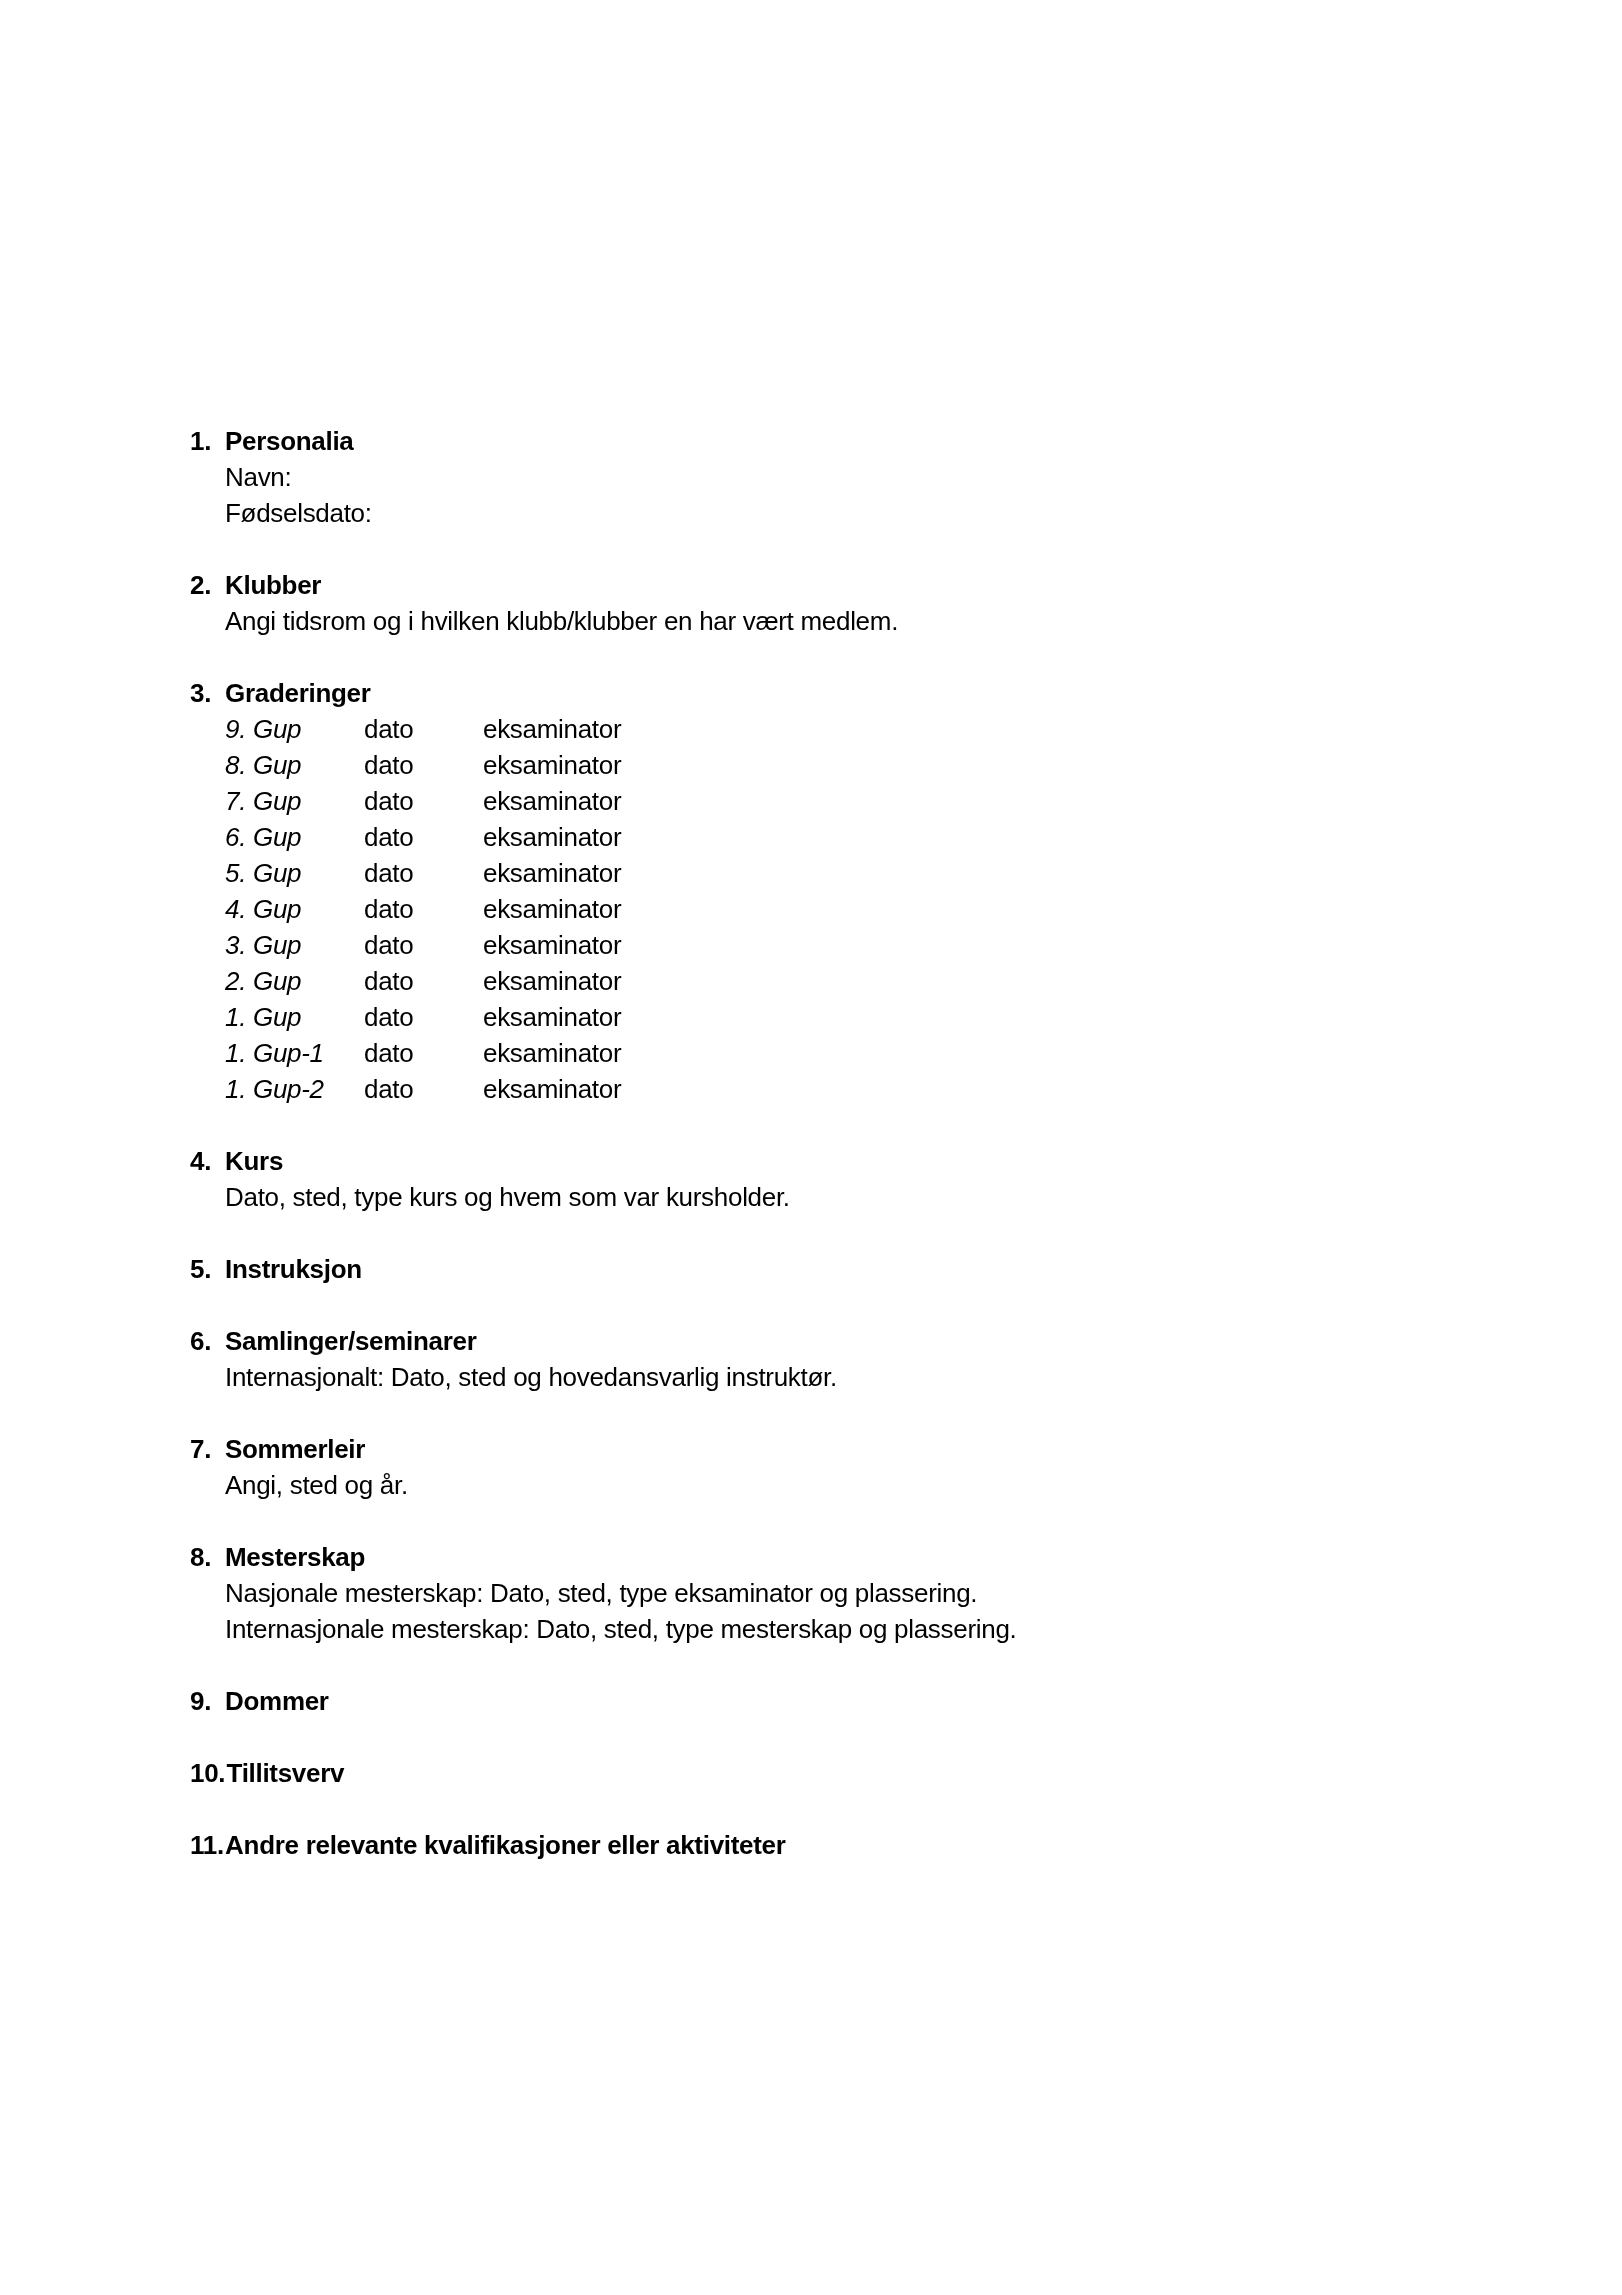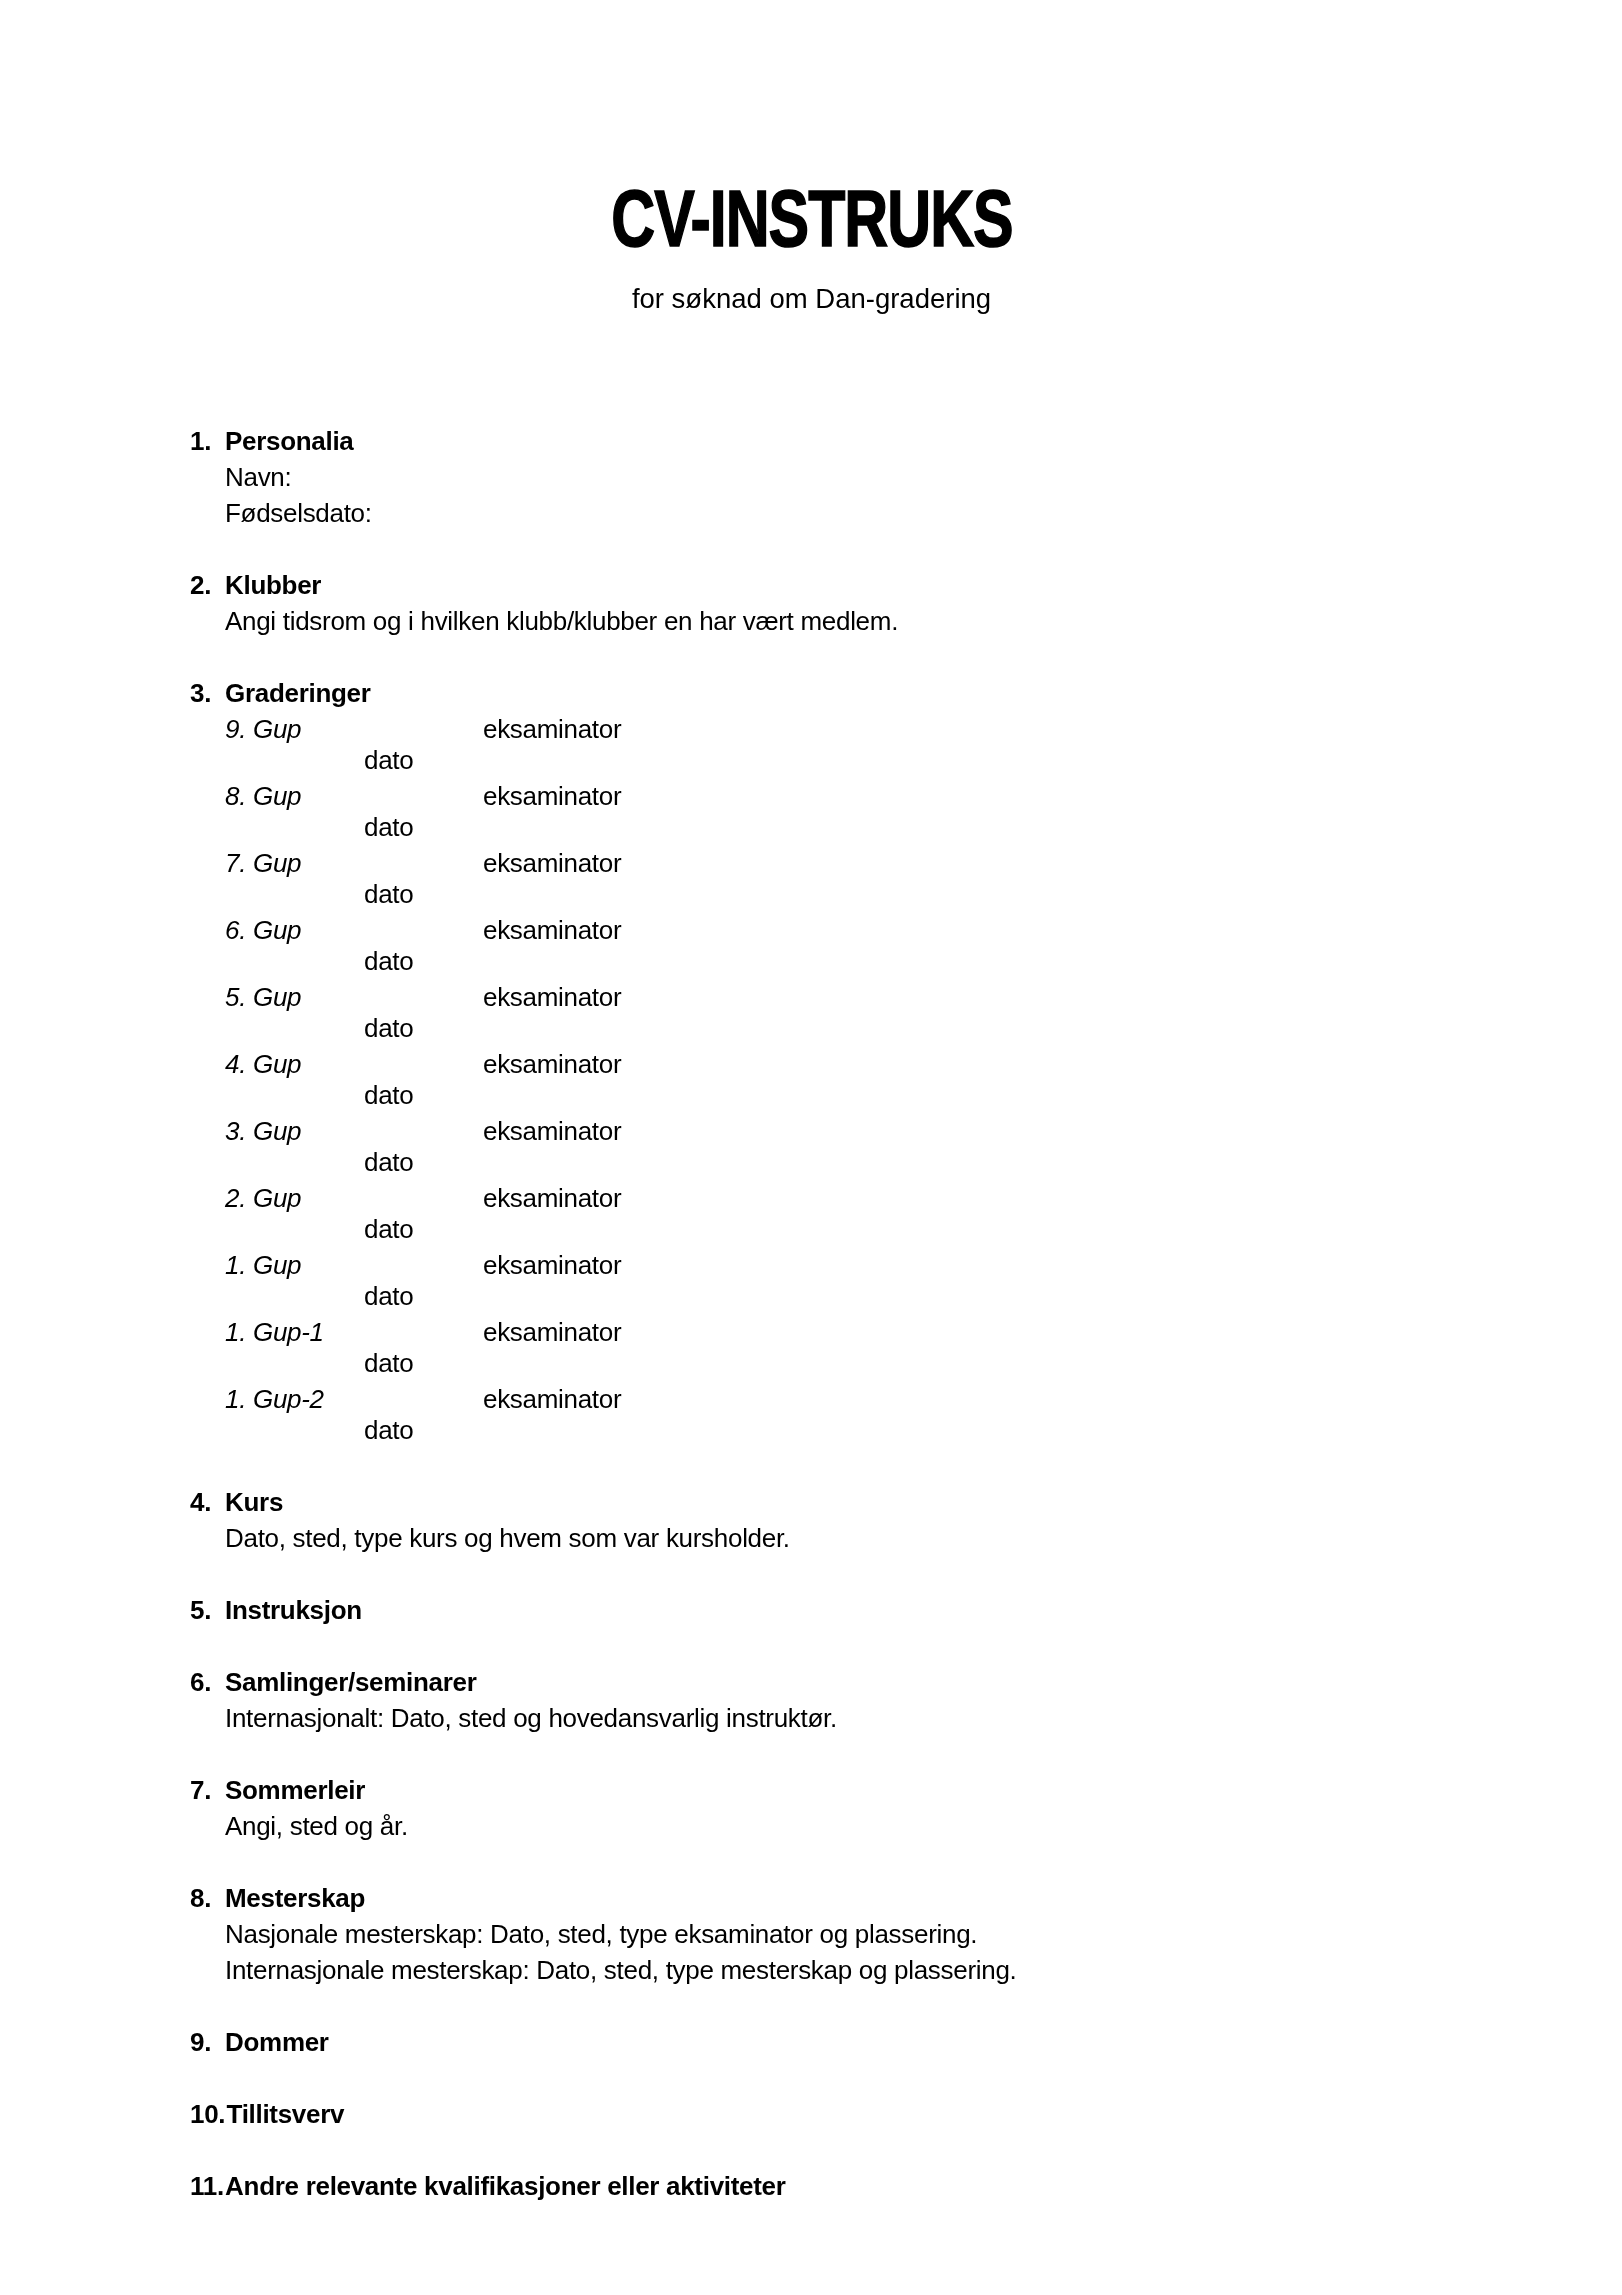--- a/index.html
+++ b/index.html
@@ -61,10 +61,6 @@
 
 <div class="page">
 
-  <header class="doc-header">
-    <div class="doc-title">CV-INSTRUKS</div>
-    <div class="doc-subtitle">for søknad om Dan-gradering</div>
-  </header>
 
   <main class="content">
 

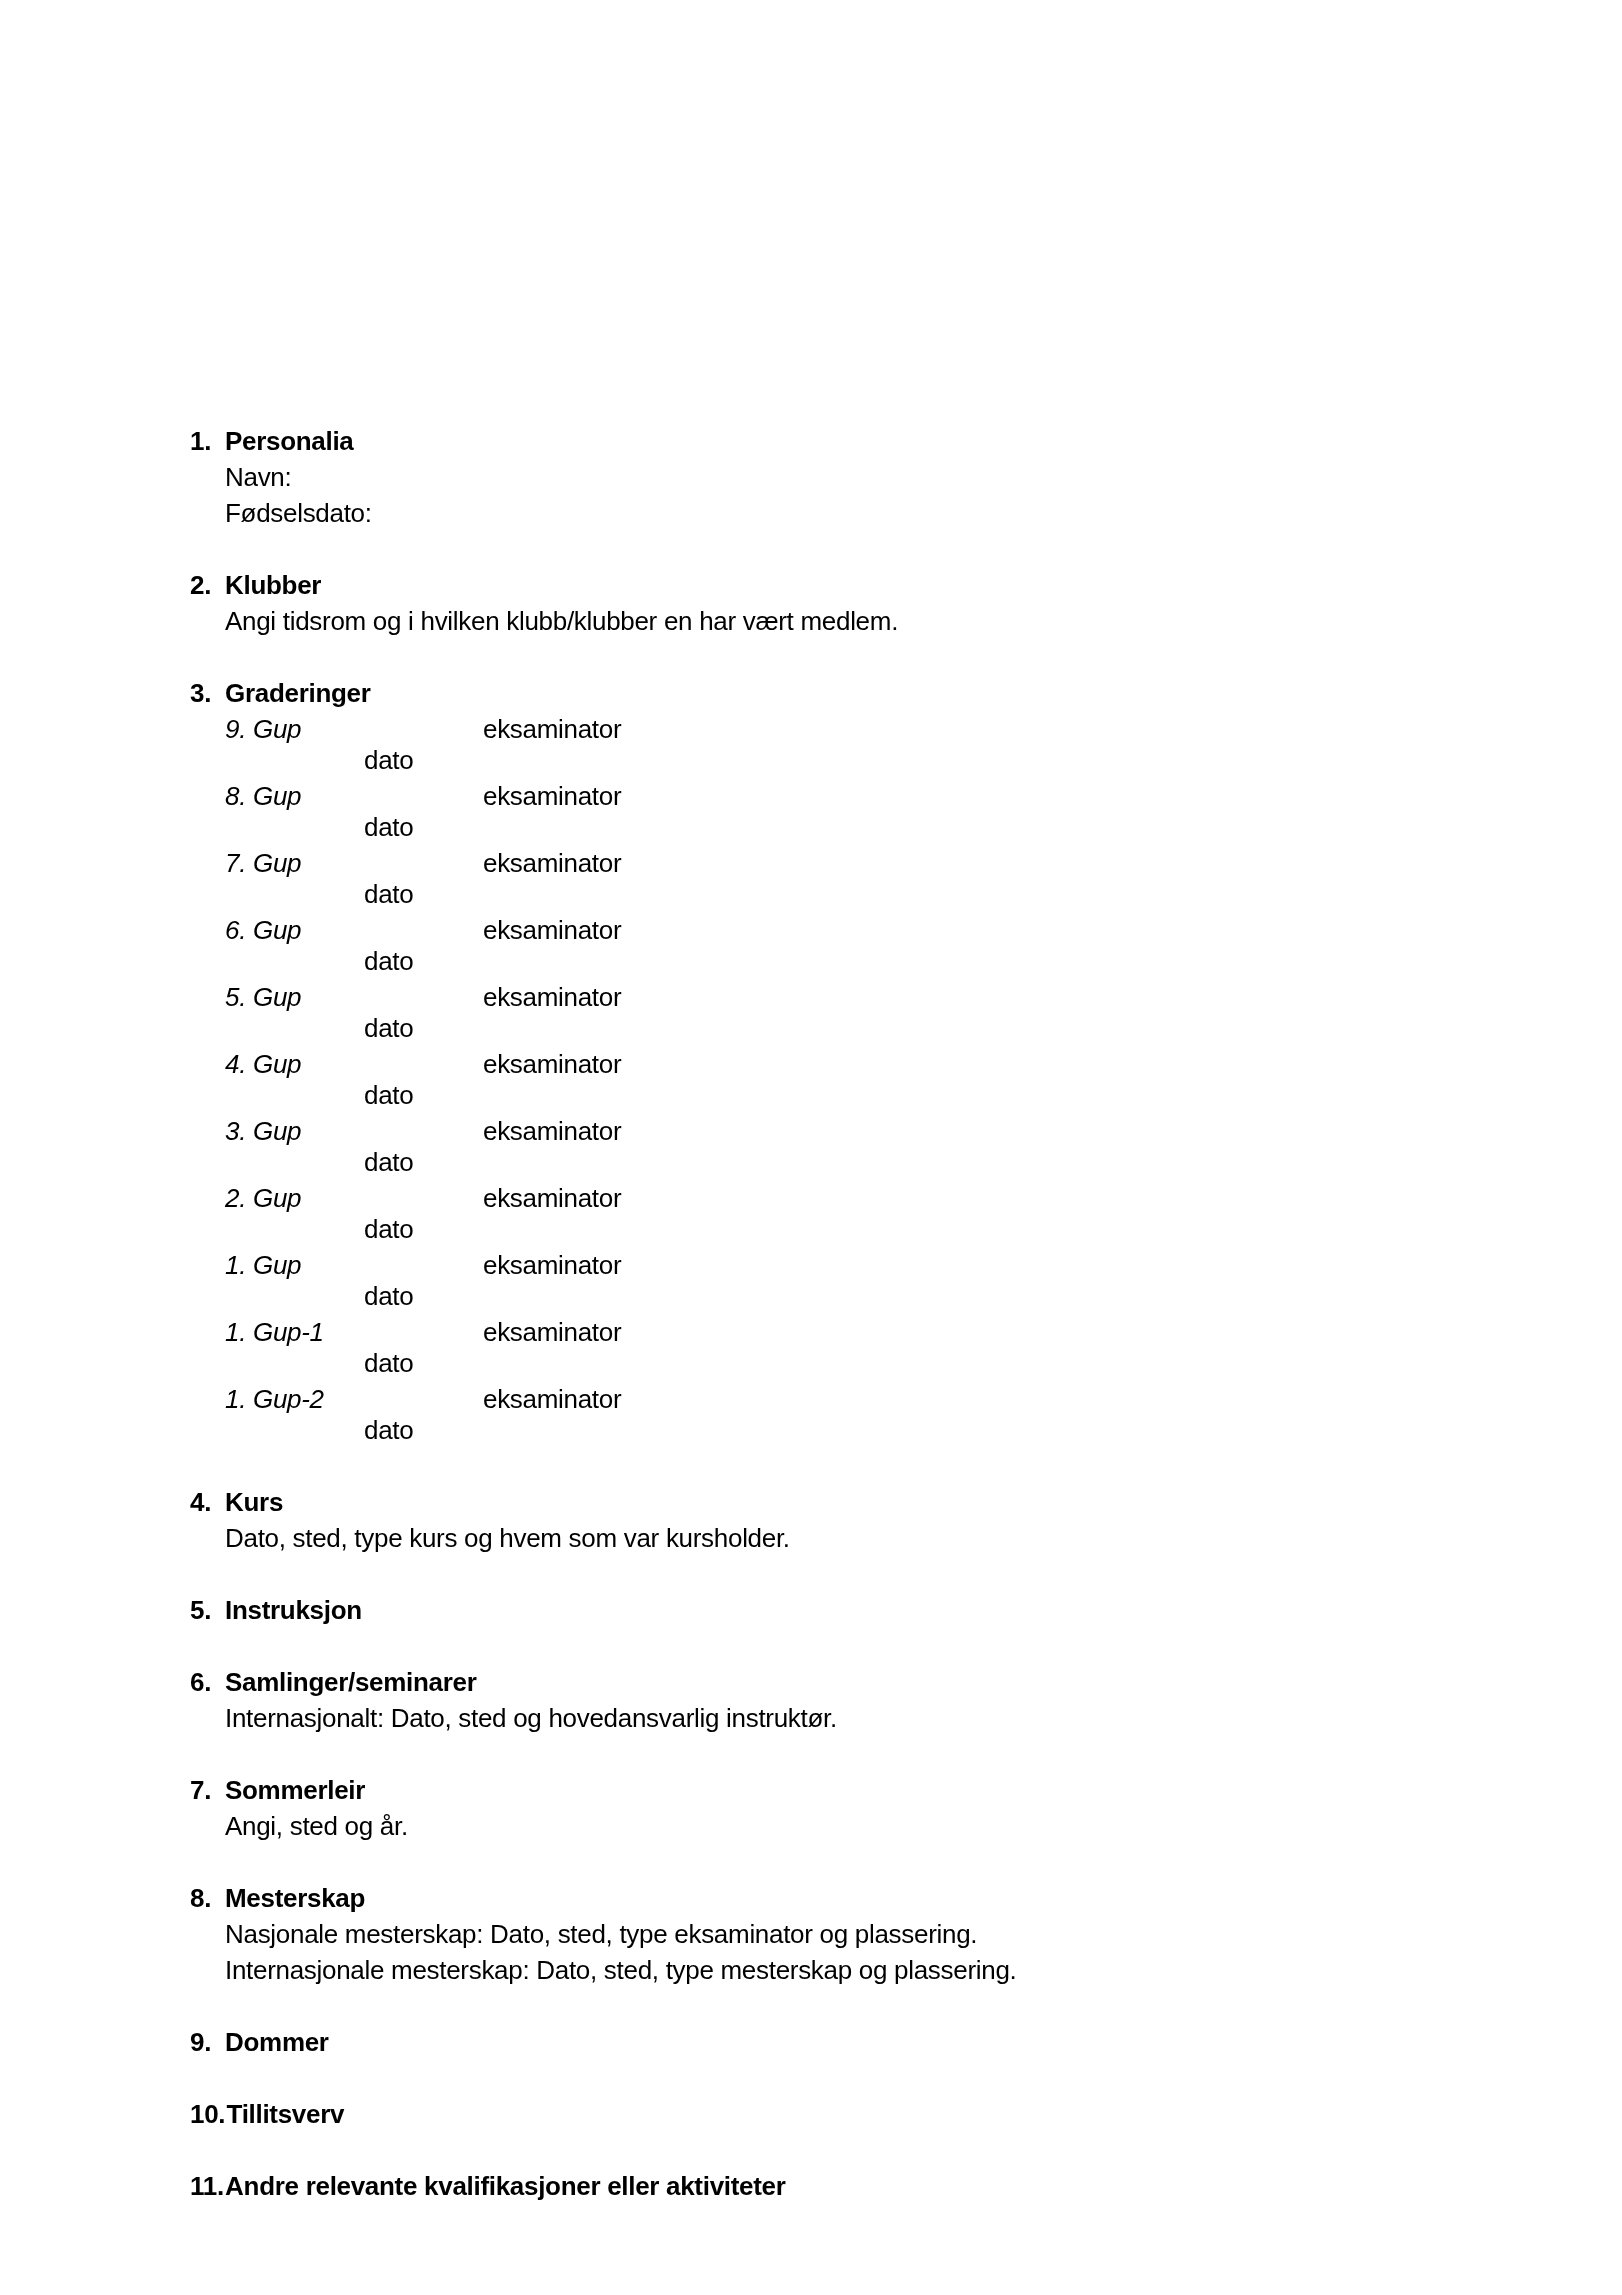--- a/index.html
+++ b/index.html
@@ -54,7 +54,7 @@
   .line{padding-left:35px;}
   .gup-row{display:flex;padding-left:35px;}
   .g-grade{width:139px;font-style:italic;}
-  .g-dato{width:119px;margin-top:31px;}
+  .g-dato{width:119px;}
 </style>
 </head>
 <body>

